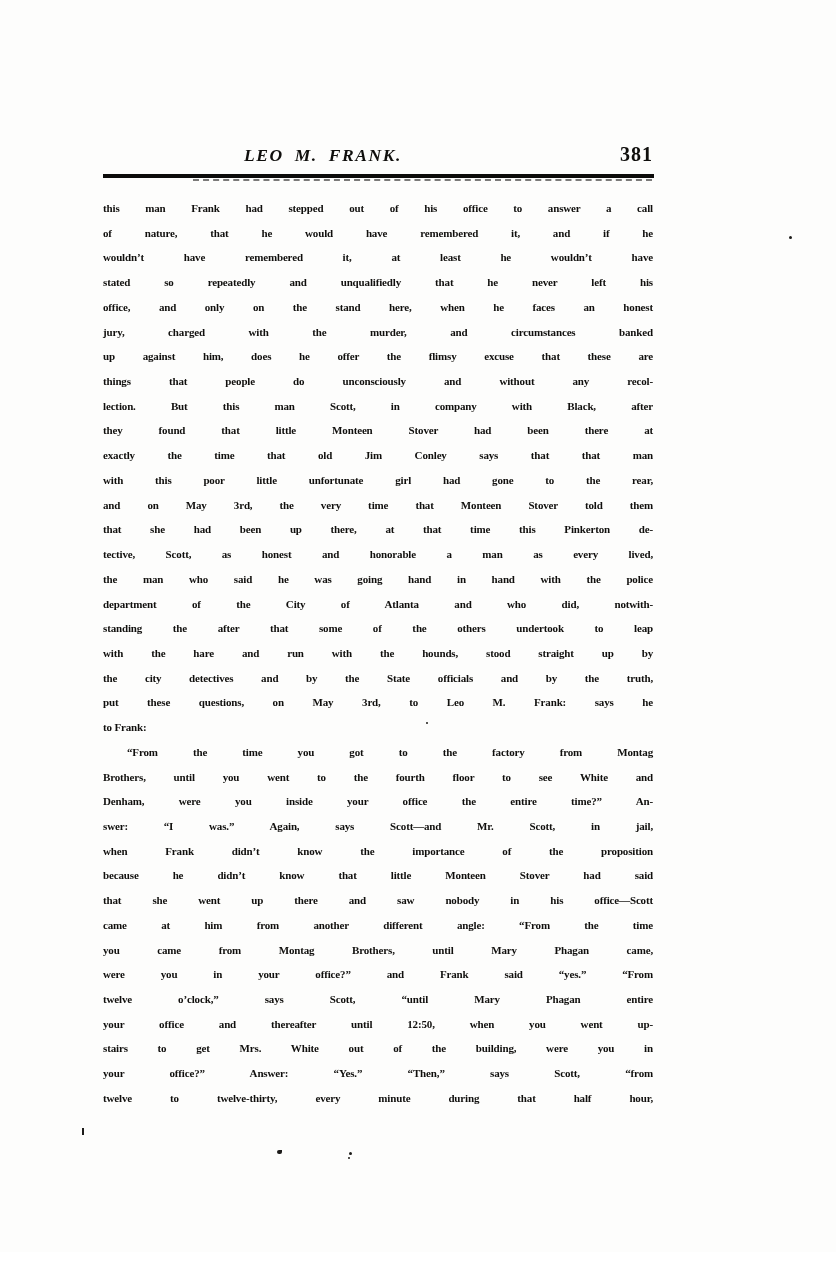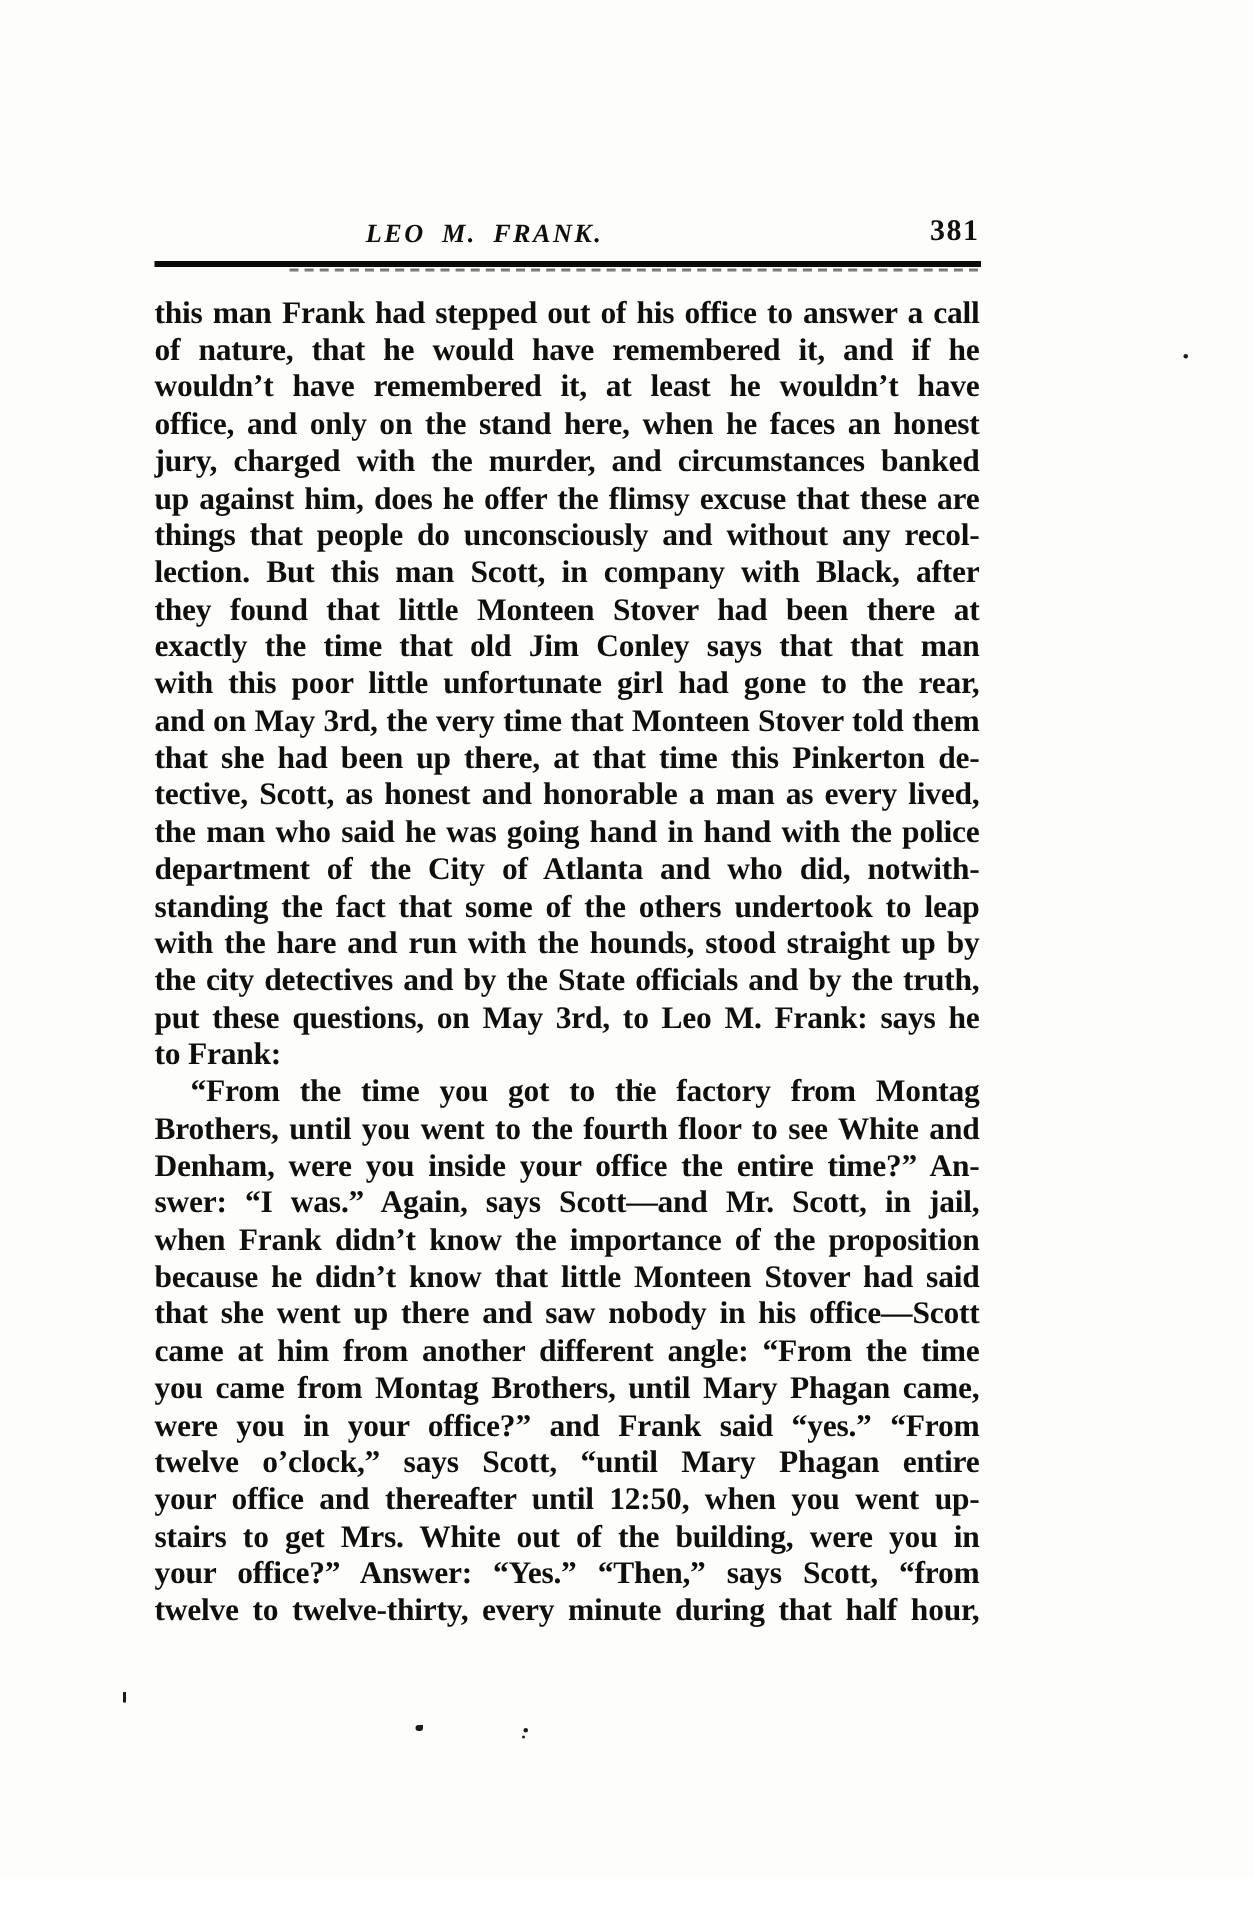--- a/index.html
+++ b/index.html
@@ -70,7 +70,7 @@
     top: 196px;
     left: 103px;
     width: 550px;
-    font-size: 21px;
+    font-size: 11px;
     font-weight: bold;
     letter-spacing: -0.15px;
     line-height: 24.72px;

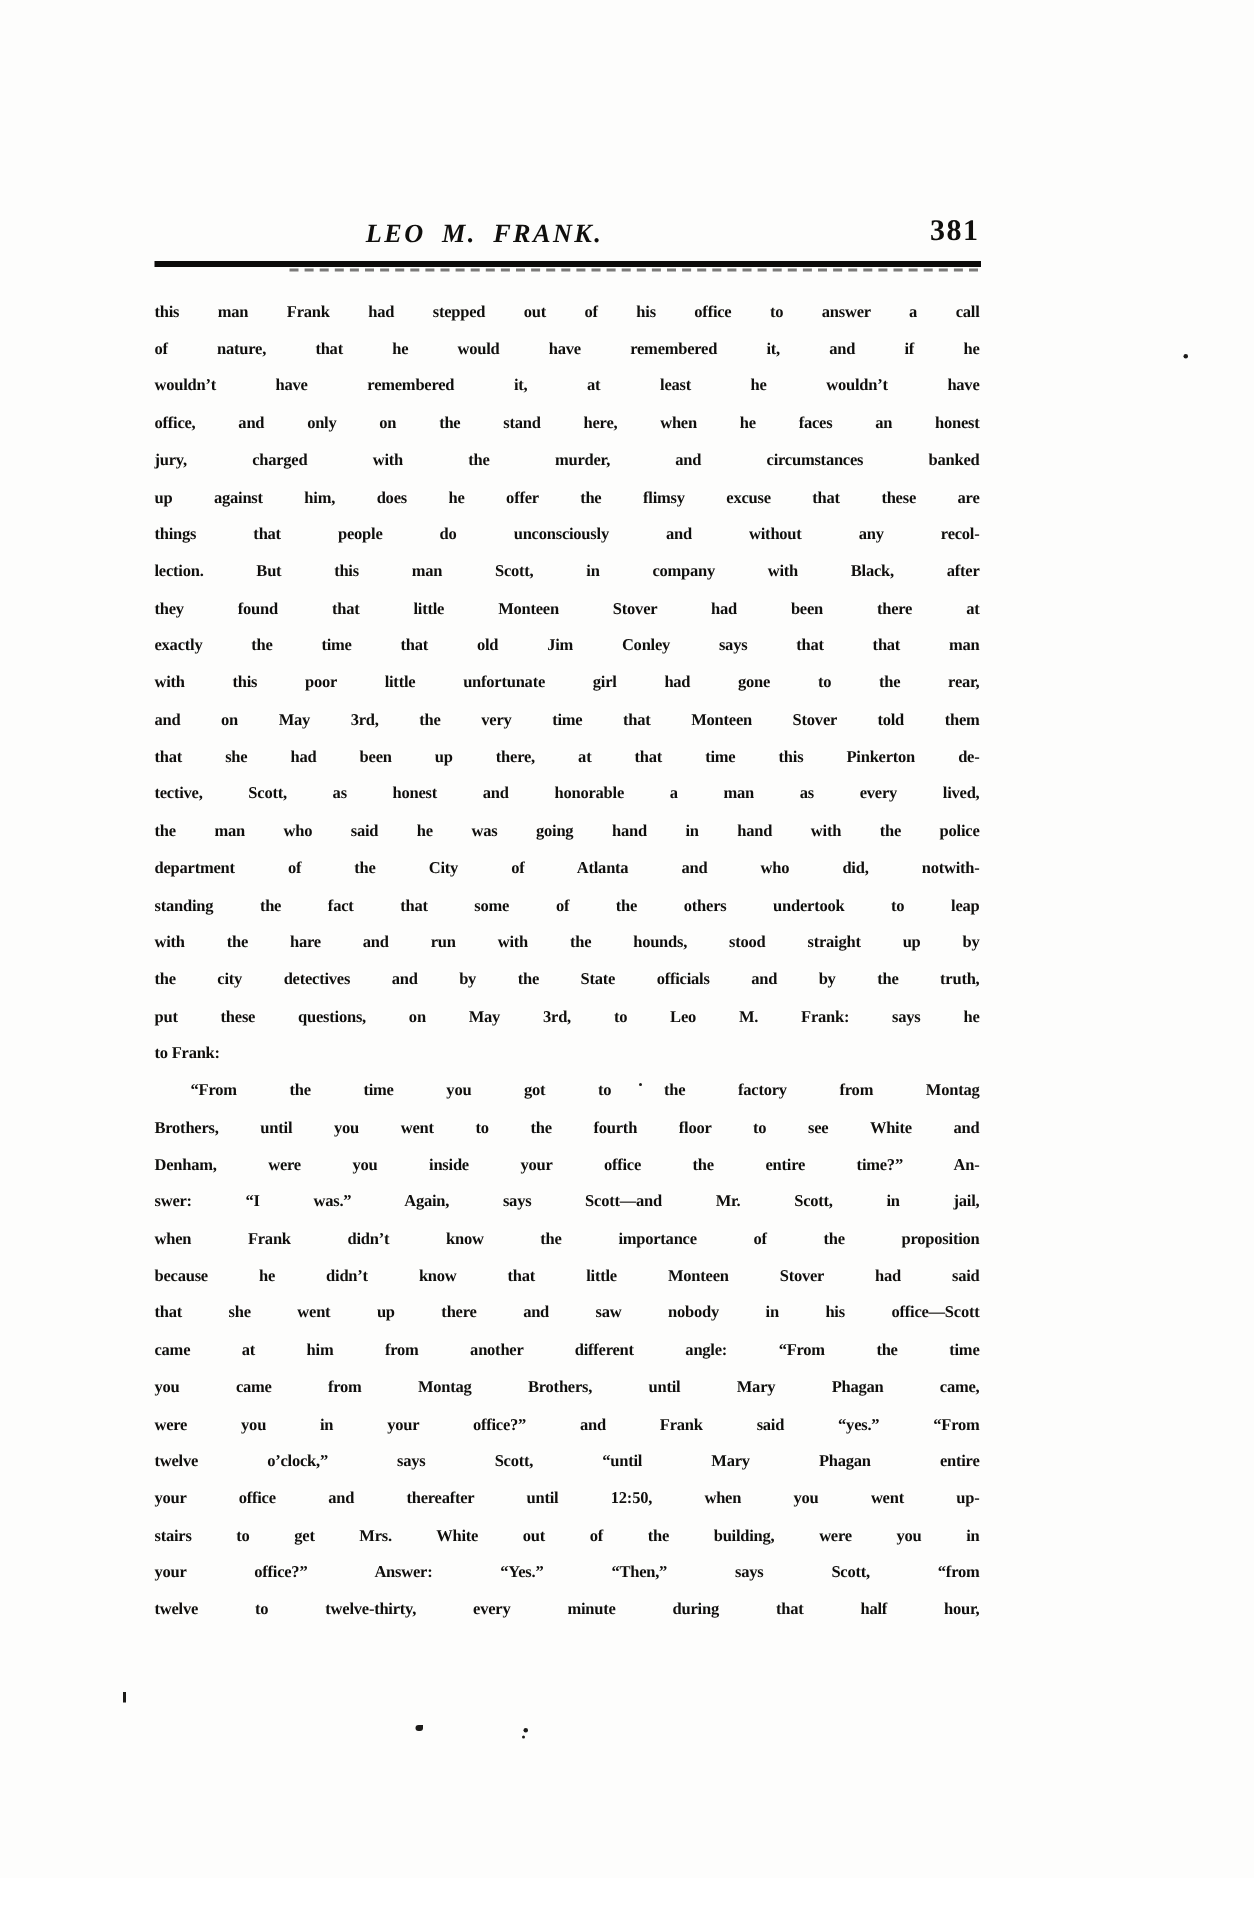--- a/index.html
+++ b/index.html
@@ -107,6 +107,7 @@
         <div class="line">this man Frank had stepped out of his office to answer a call</div>
         <div class="line">of nature, that he would have remembered it, and if he</div>
         <div class="line">wouldn’t have remembered it, at least he wouldn’t have</div>
+        <div class="line">stated so repeatedly and unqualifiedly that he never left his</div>
         <div class="line">office, and only on the stand here, when he faces an honest</div>
         <div class="line">jury, charged with the murder, and circumstances banked</div>
         <div class="line">up against him, does he offer the flimsy excuse that these are</div>

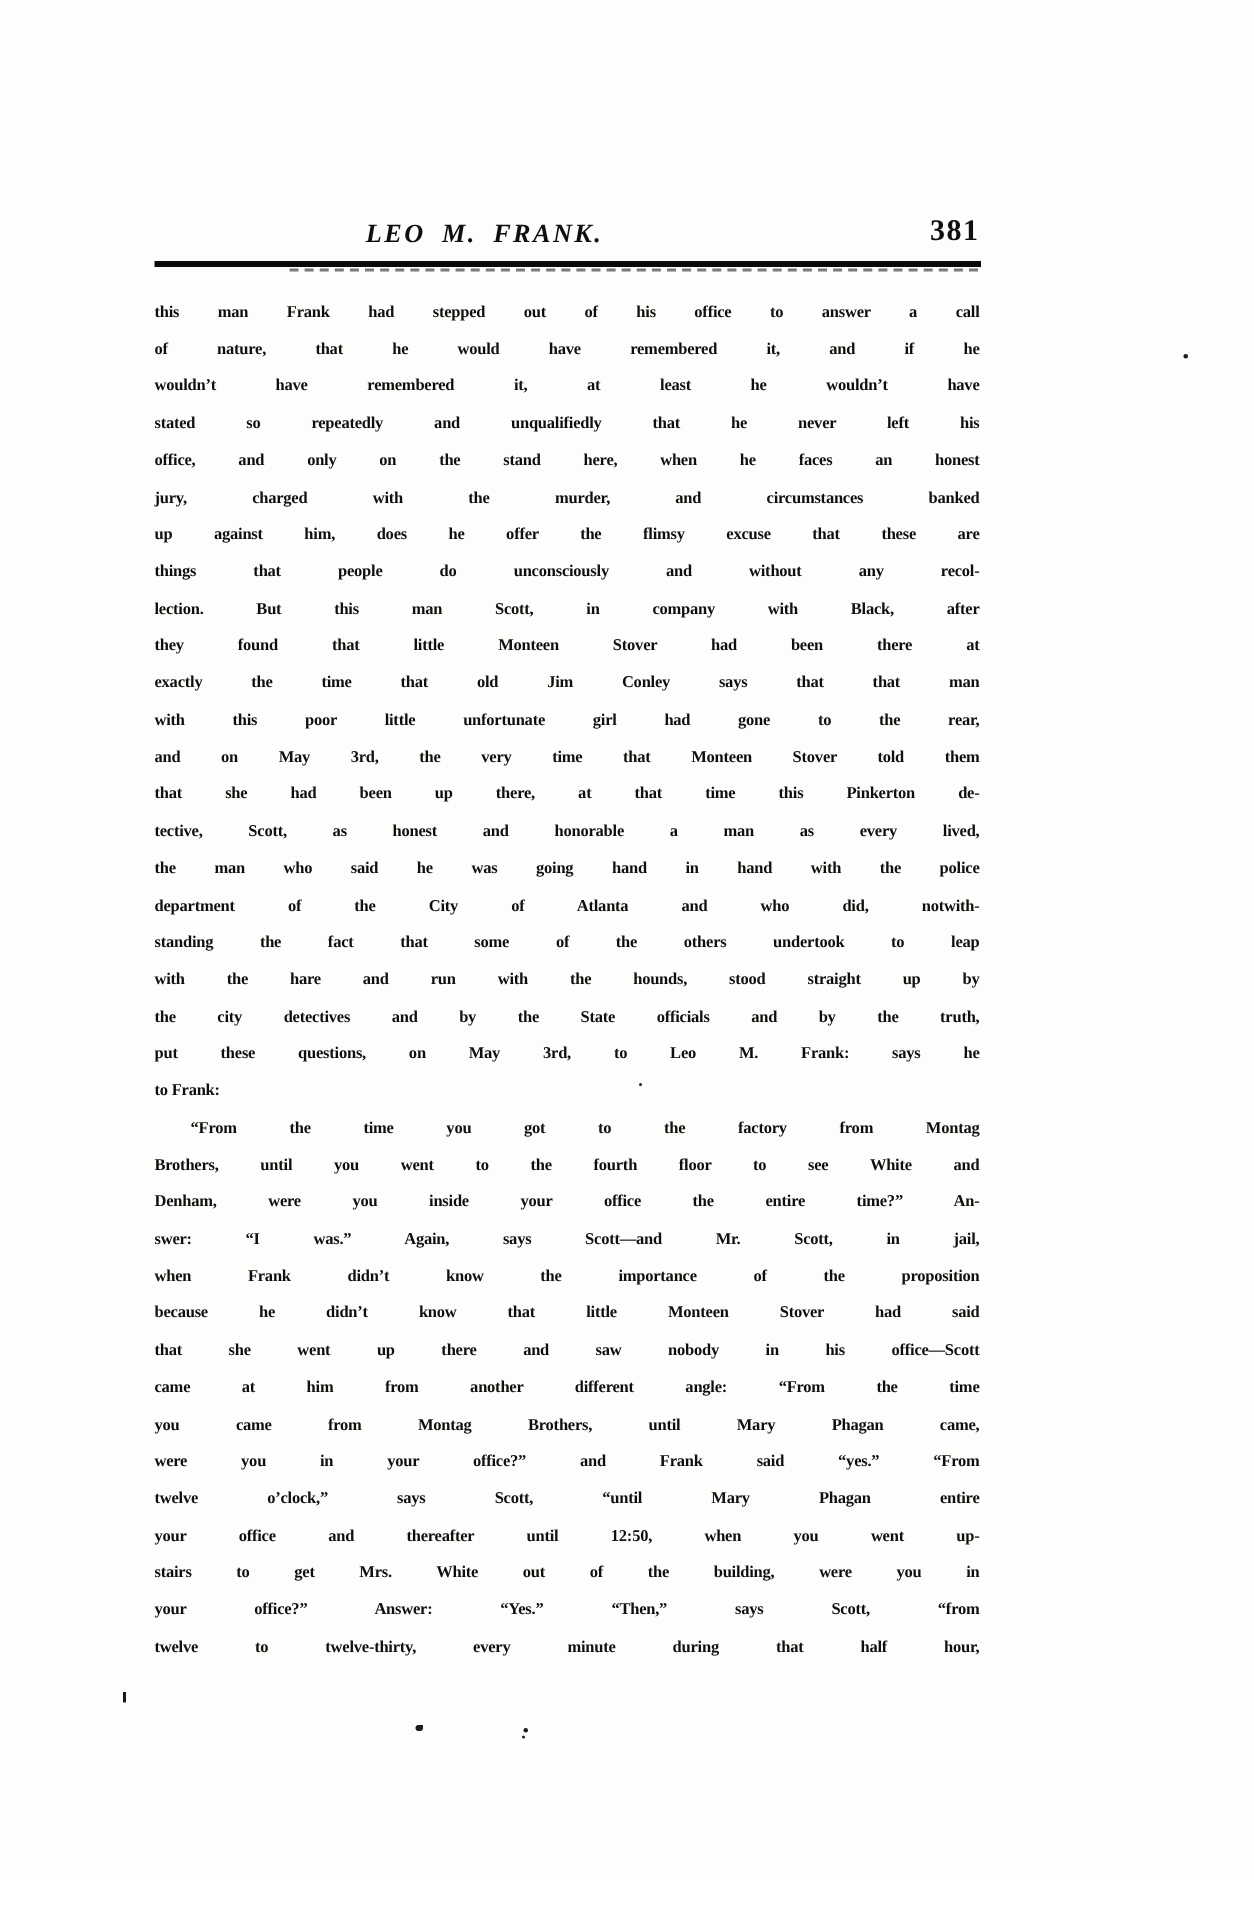--- a/index.html
+++ b/index.html
@@ -121,7 +121,7 @@
         <div class="line">tective, Scott, as honest and honorable a man as every lived,</div>
         <div class="line">the man who said he was going hand in hand with the police</div>
         <div class="line">department of the City of Atlanta and who did, notwith-</div>
-        <div class="line">standing the fact that some of the others undertook to leap</div>
+        <div class="line">standing the after that some of the others undertook to leap</div>
         <div class="line">with the hare and run with the hounds, stood straight up by</div>
         <div class="line">the city detectives and by the State officials and by the truth,</div>
         <div class="line">put these questions, on May 3rd, to Leo M. Frank: says he</div>

